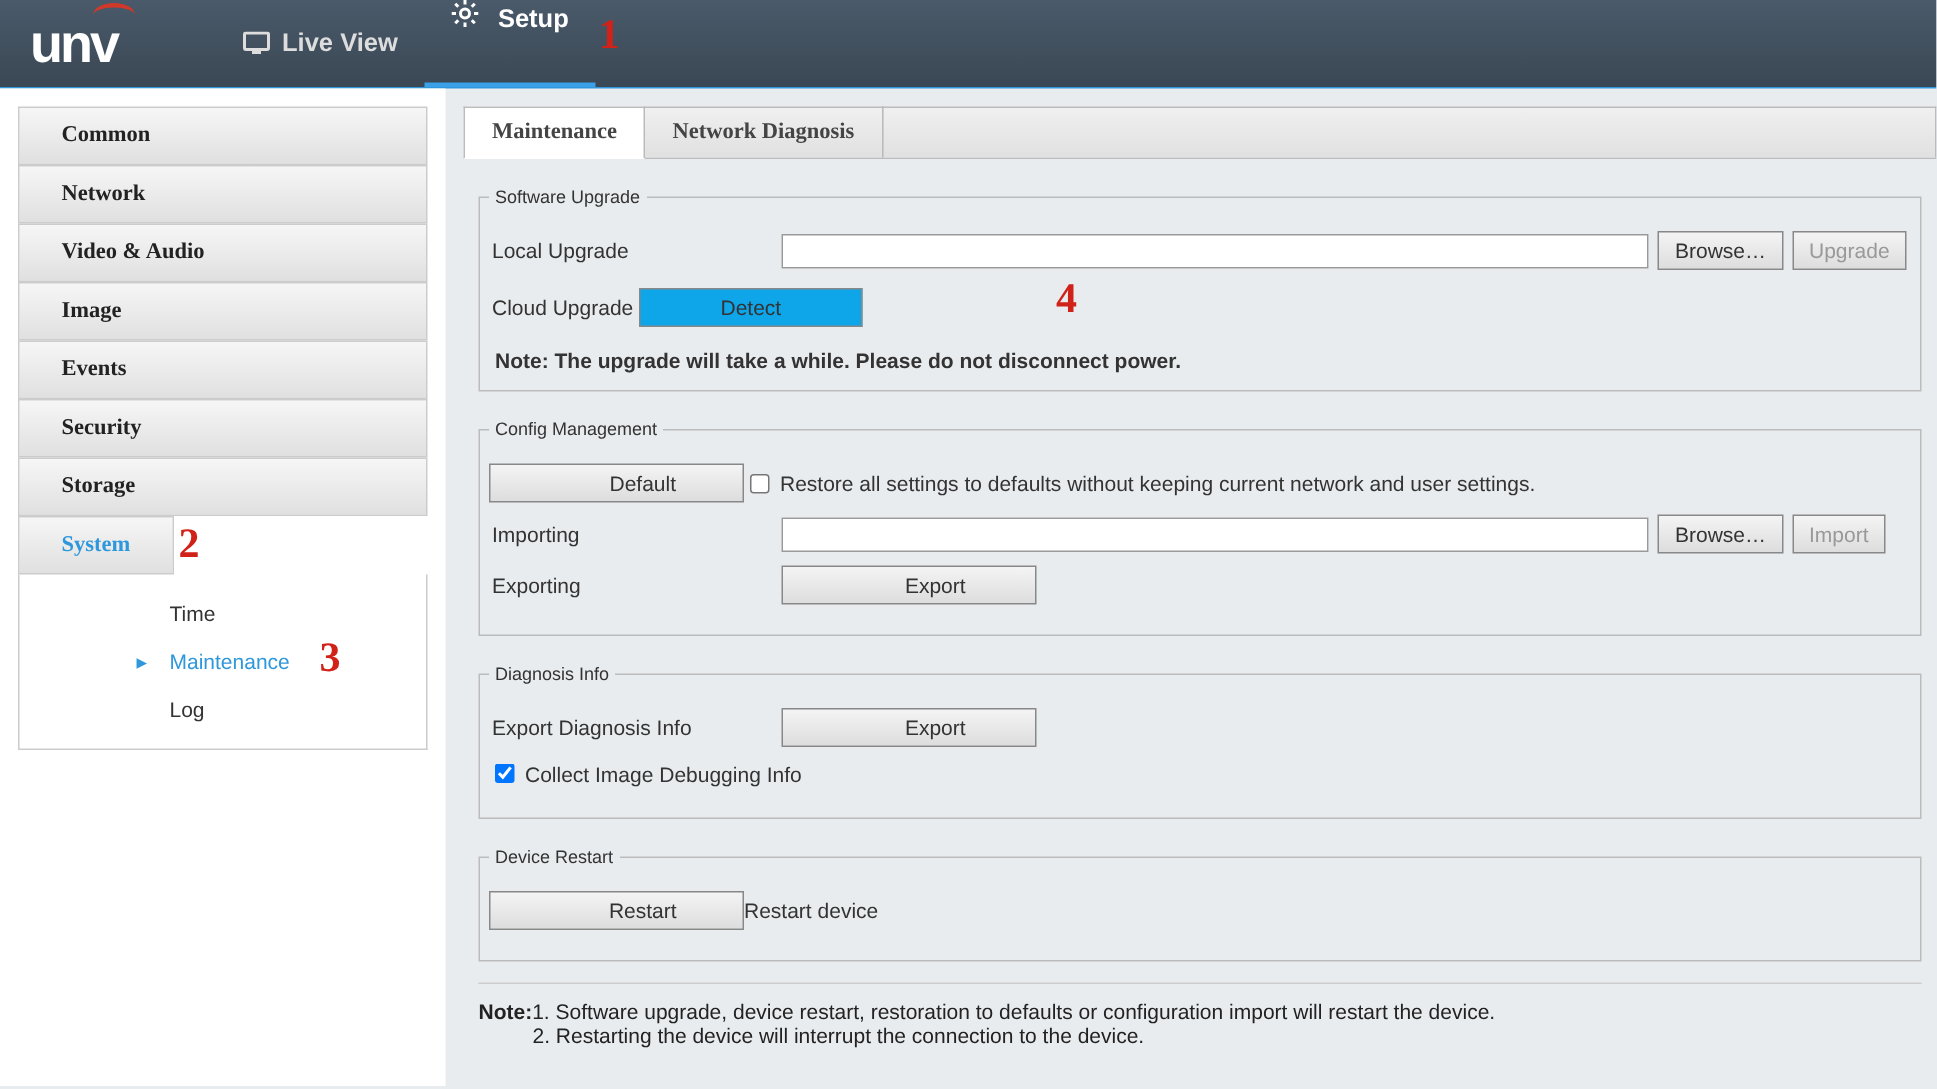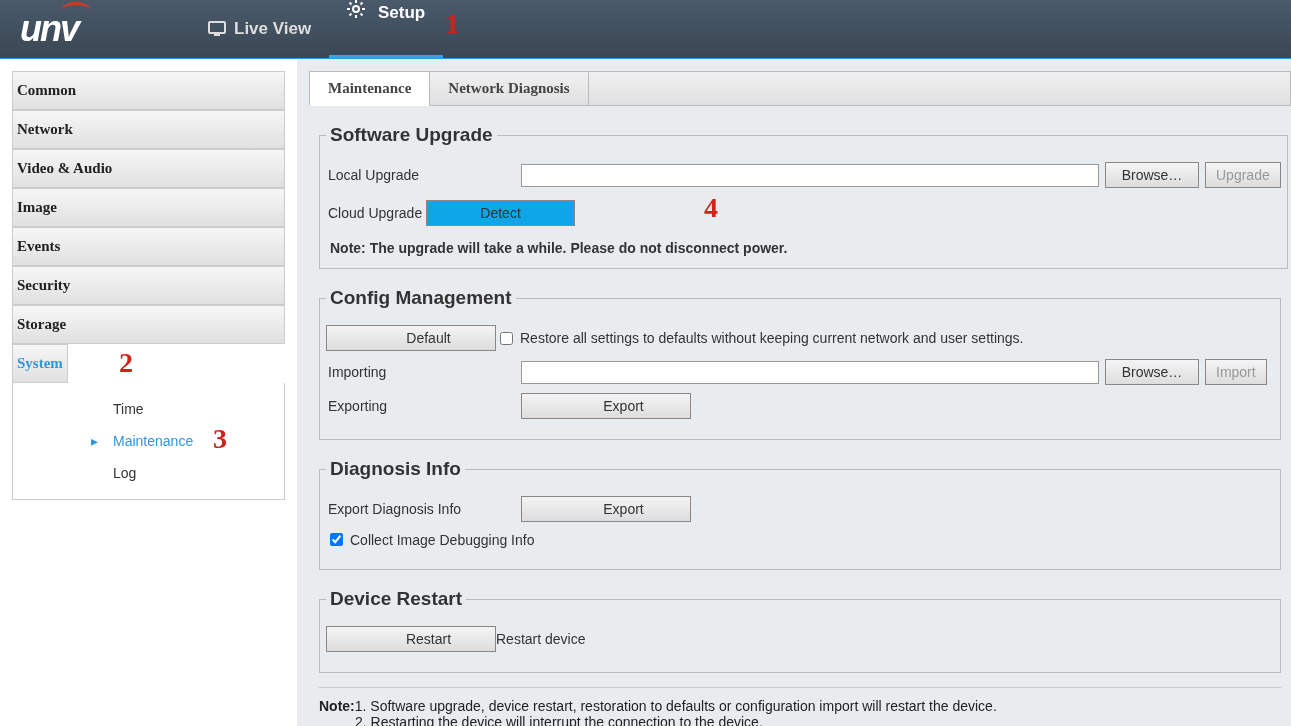--- a/index.html
+++ b/index.html
@@ -23,9 +23,8 @@
     color: #fff;
     font-size: 36px;
     font-weight: bold;
-    font-style: italic;
     letter-spacing: -2px;
-    margin-right: 112px;
+    margin-right: 66px;
     position: relative;
   }
   .logo-arc {

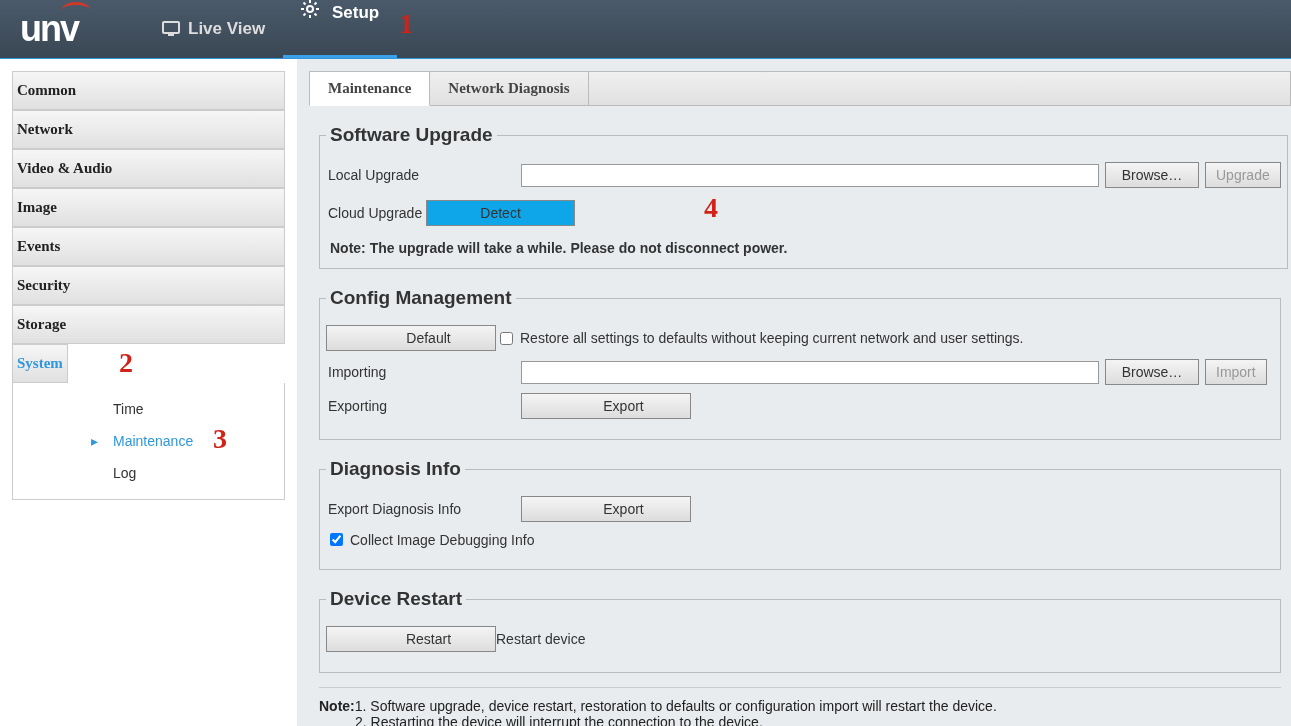--- a/index.html
+++ b/index.html
@@ -83,7 +83,7 @@
   .side-group {
     border: 1px solid #ccc;
     background: linear-gradient(to bottom, #f6f6f6, #e0e0e0);
-    padding: 10px 4px;
+    padding: 10px 28px;
     font-weight: bold;
     font-size: 15px;
     cursor: pointer;

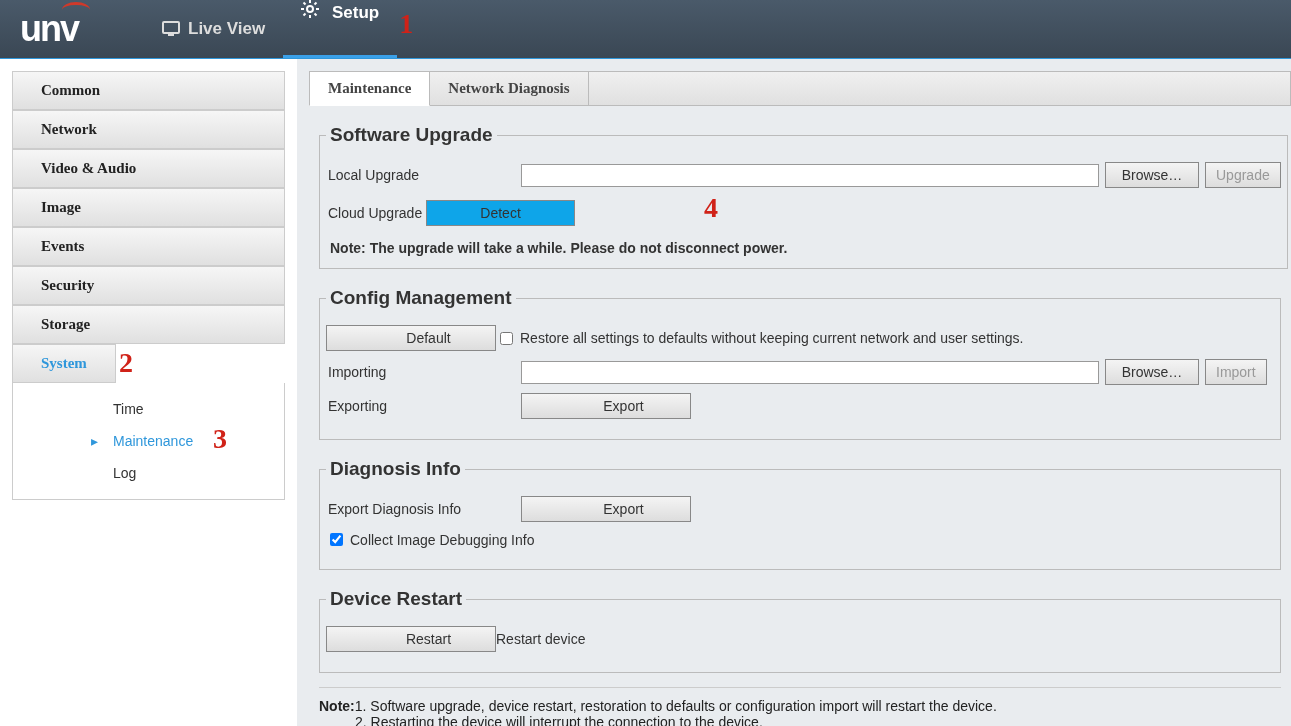--- a/index.html
+++ b/index.html
@@ -155,8 +155,8 @@
     padding: 12px 6px 12px 6px;
   }
   legend {
-    font-weight: bold;
-    font-size: 19px;
+    font-weight: normal;
+    font-size: 12px;
     padding: 0 4px;
   }
   .row {

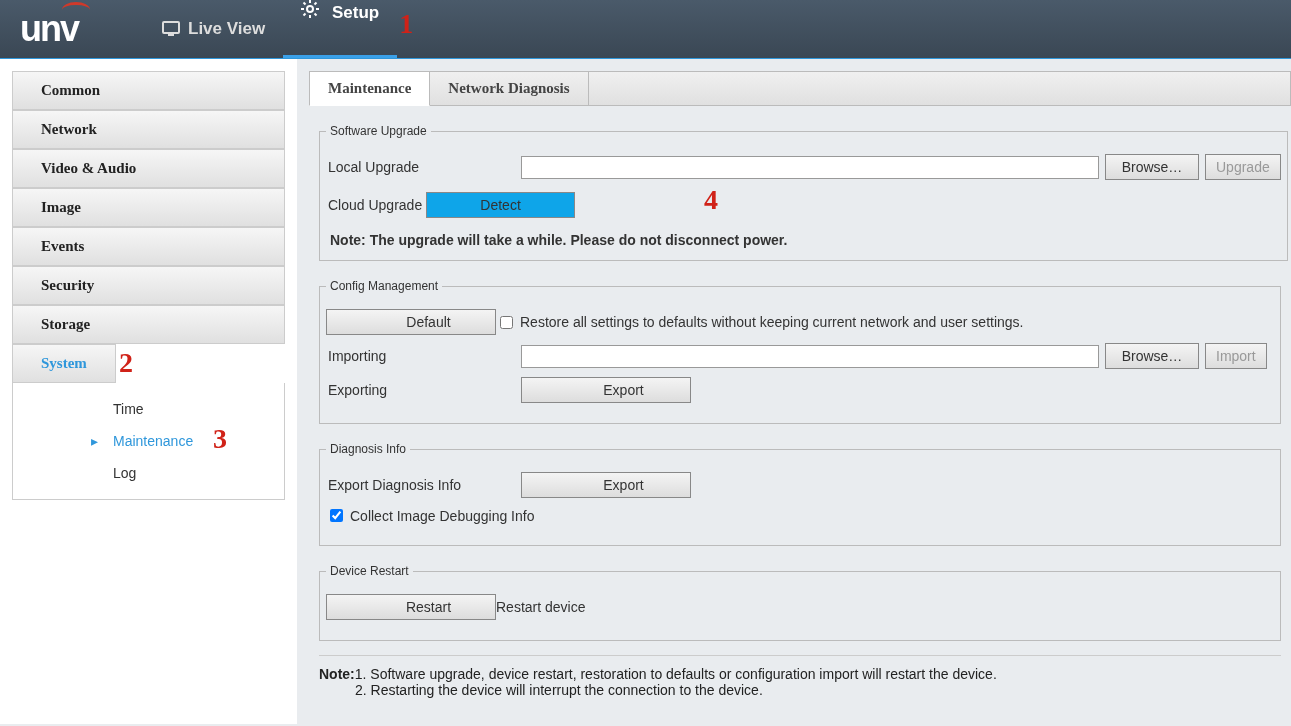--- a/index.html
+++ b/index.html
@@ -185,7 +185,7 @@
     color: #333;
   }
   .btn.fixed { width: 170px; padding-left: 45px; }
-  .btn.browse { width: 94px; }
+  .btn.browse { width: 84px; }
   .btn:disabled { color: #999; }
   .btn.detect {
     background: #0ea5e9;

